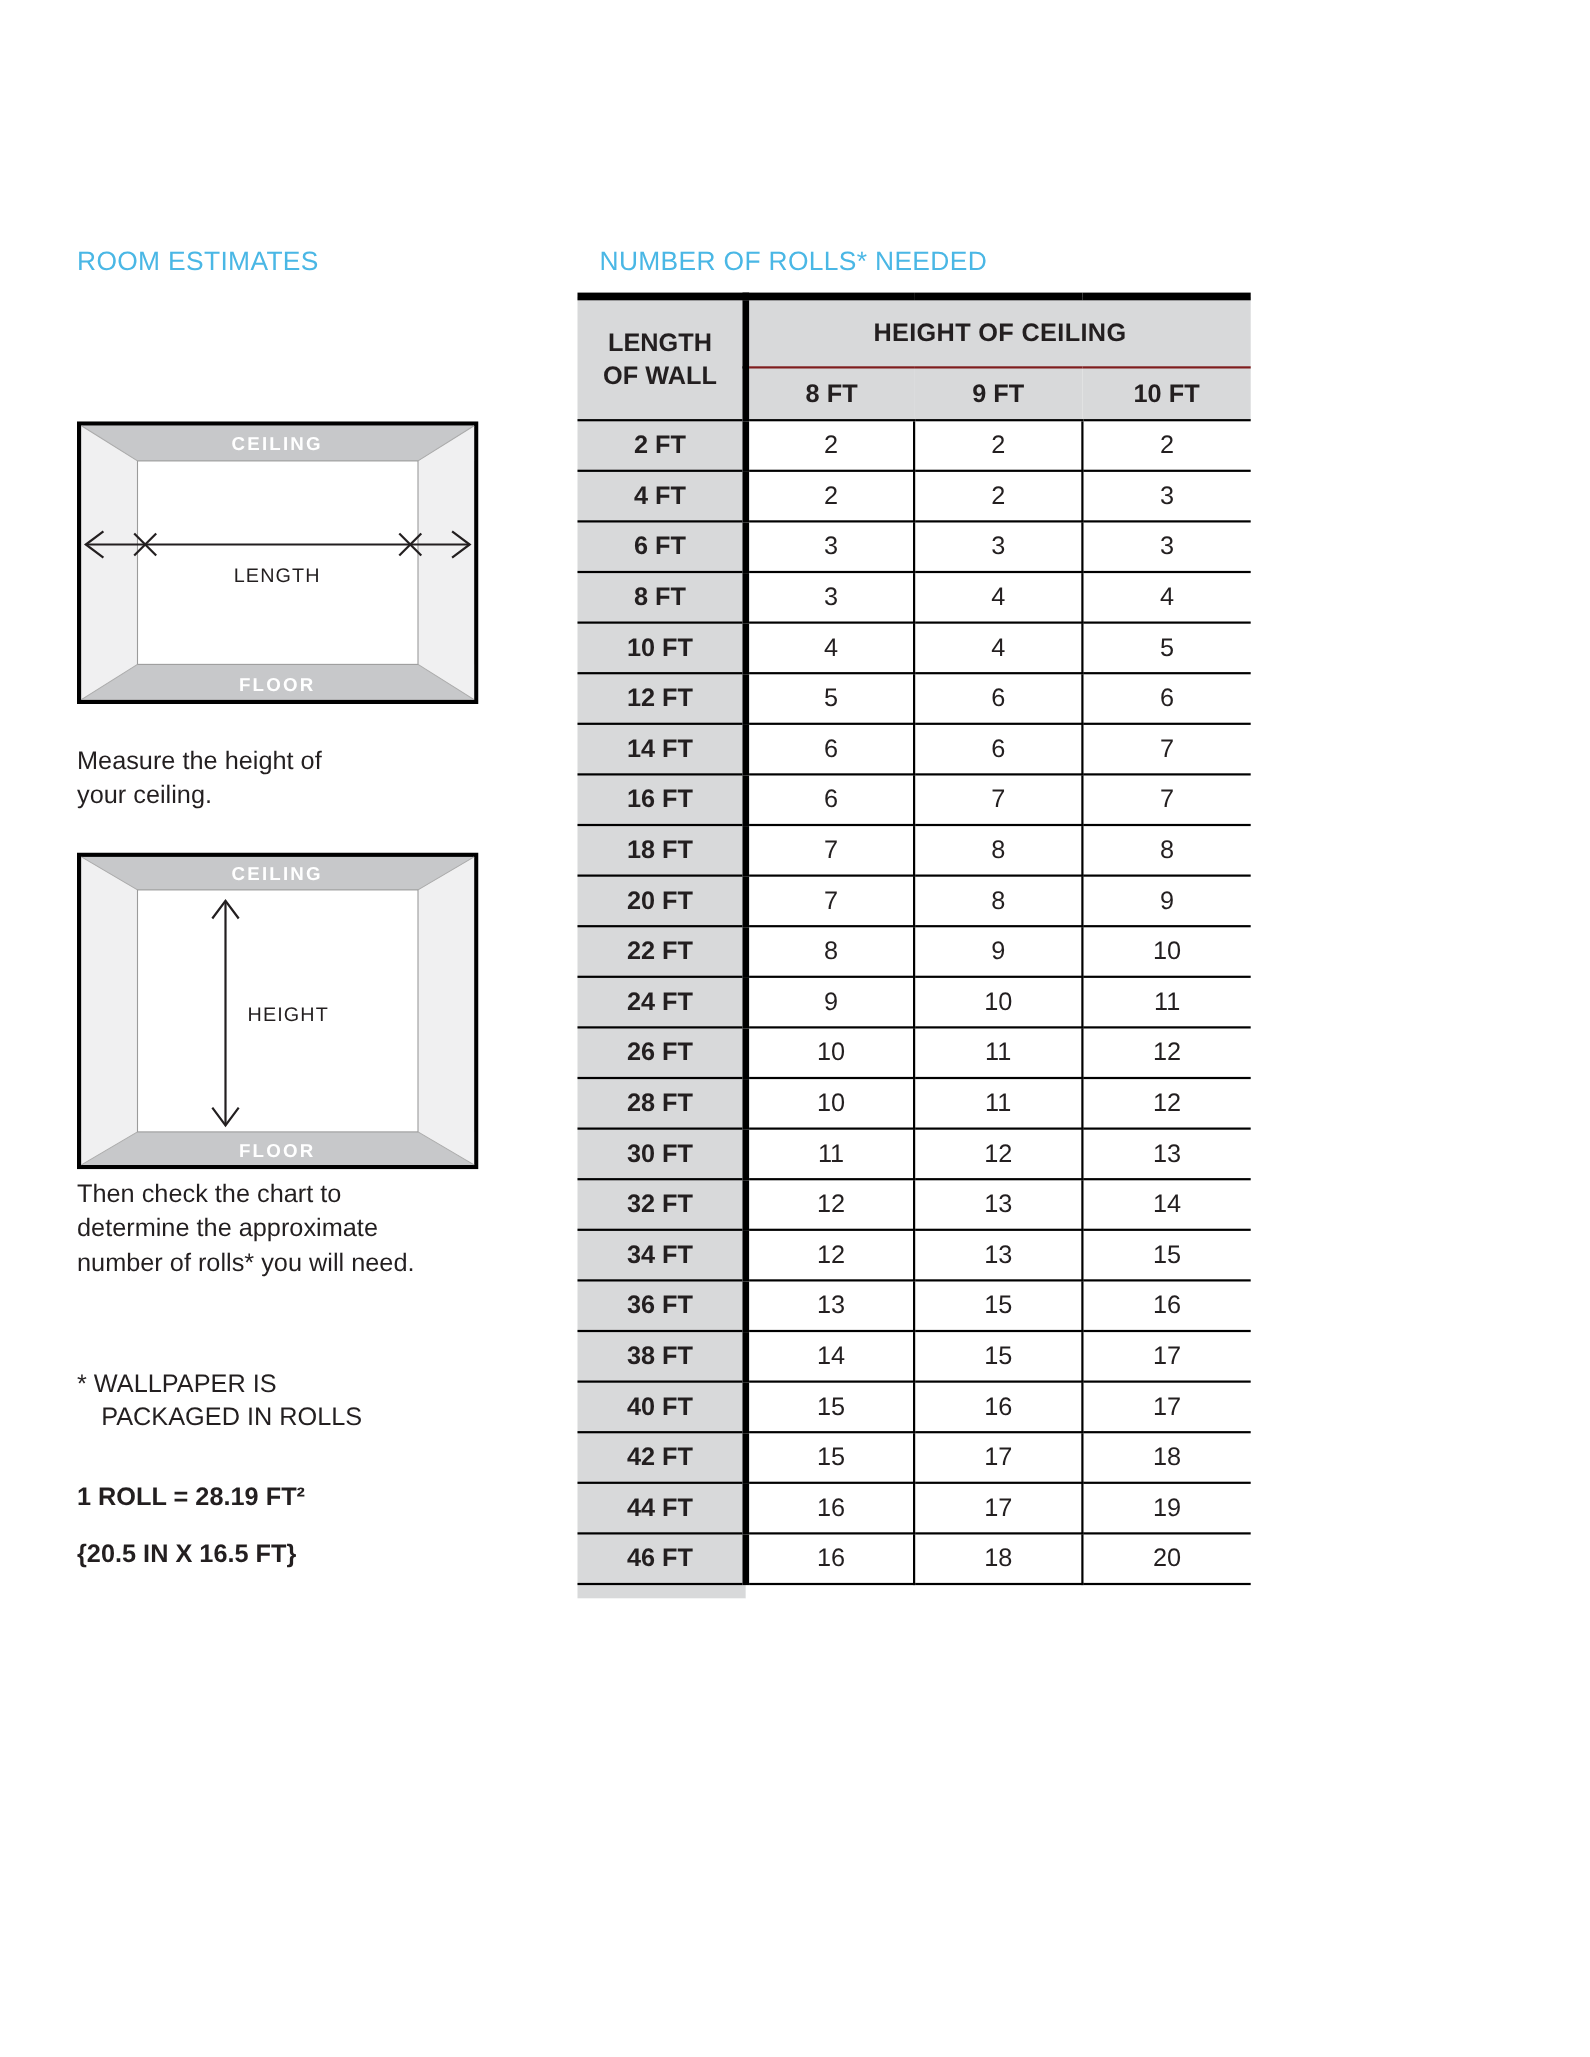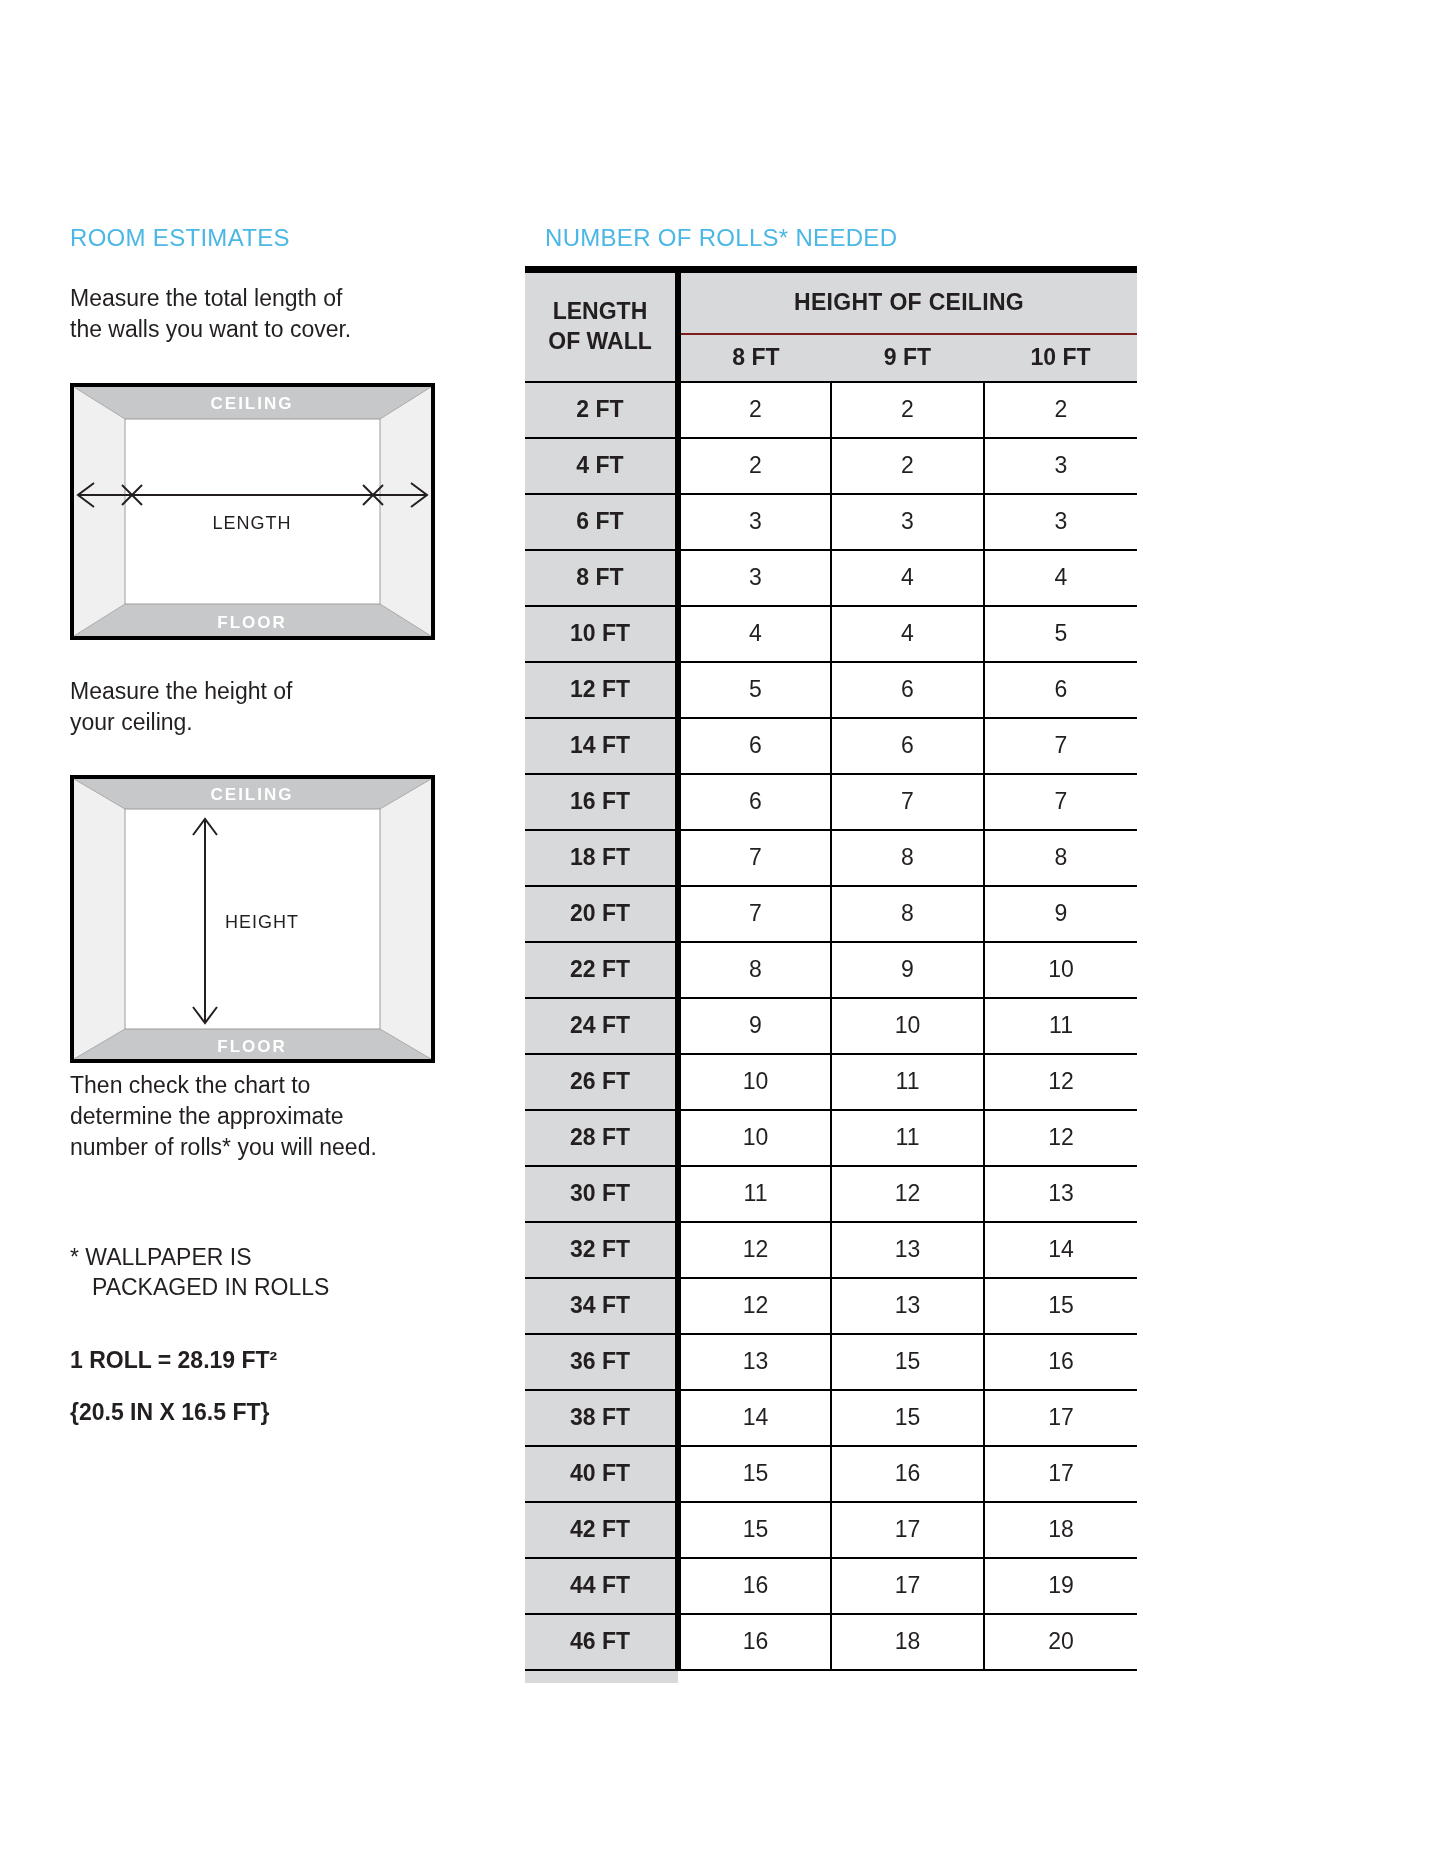--- a/index.html
+++ b/index.html
@@ -112,8 +112,6 @@
 
   <h2 class="section-heading room-heading">ROOM ESTIMATES</h2>
 
-  <p class="step step-1">Measure the total length of
-the walls you want to cover.</p>
 
   <svg class="diagram diagram-1" width="365" height="257" viewBox="0 0 365 257" xmlns="http://www.w3.org/2000/svg">
     <rect x="2" y="2" width="361" height="253" fill="#ffffff" stroke="#000000" stroke-width="4"></rect>

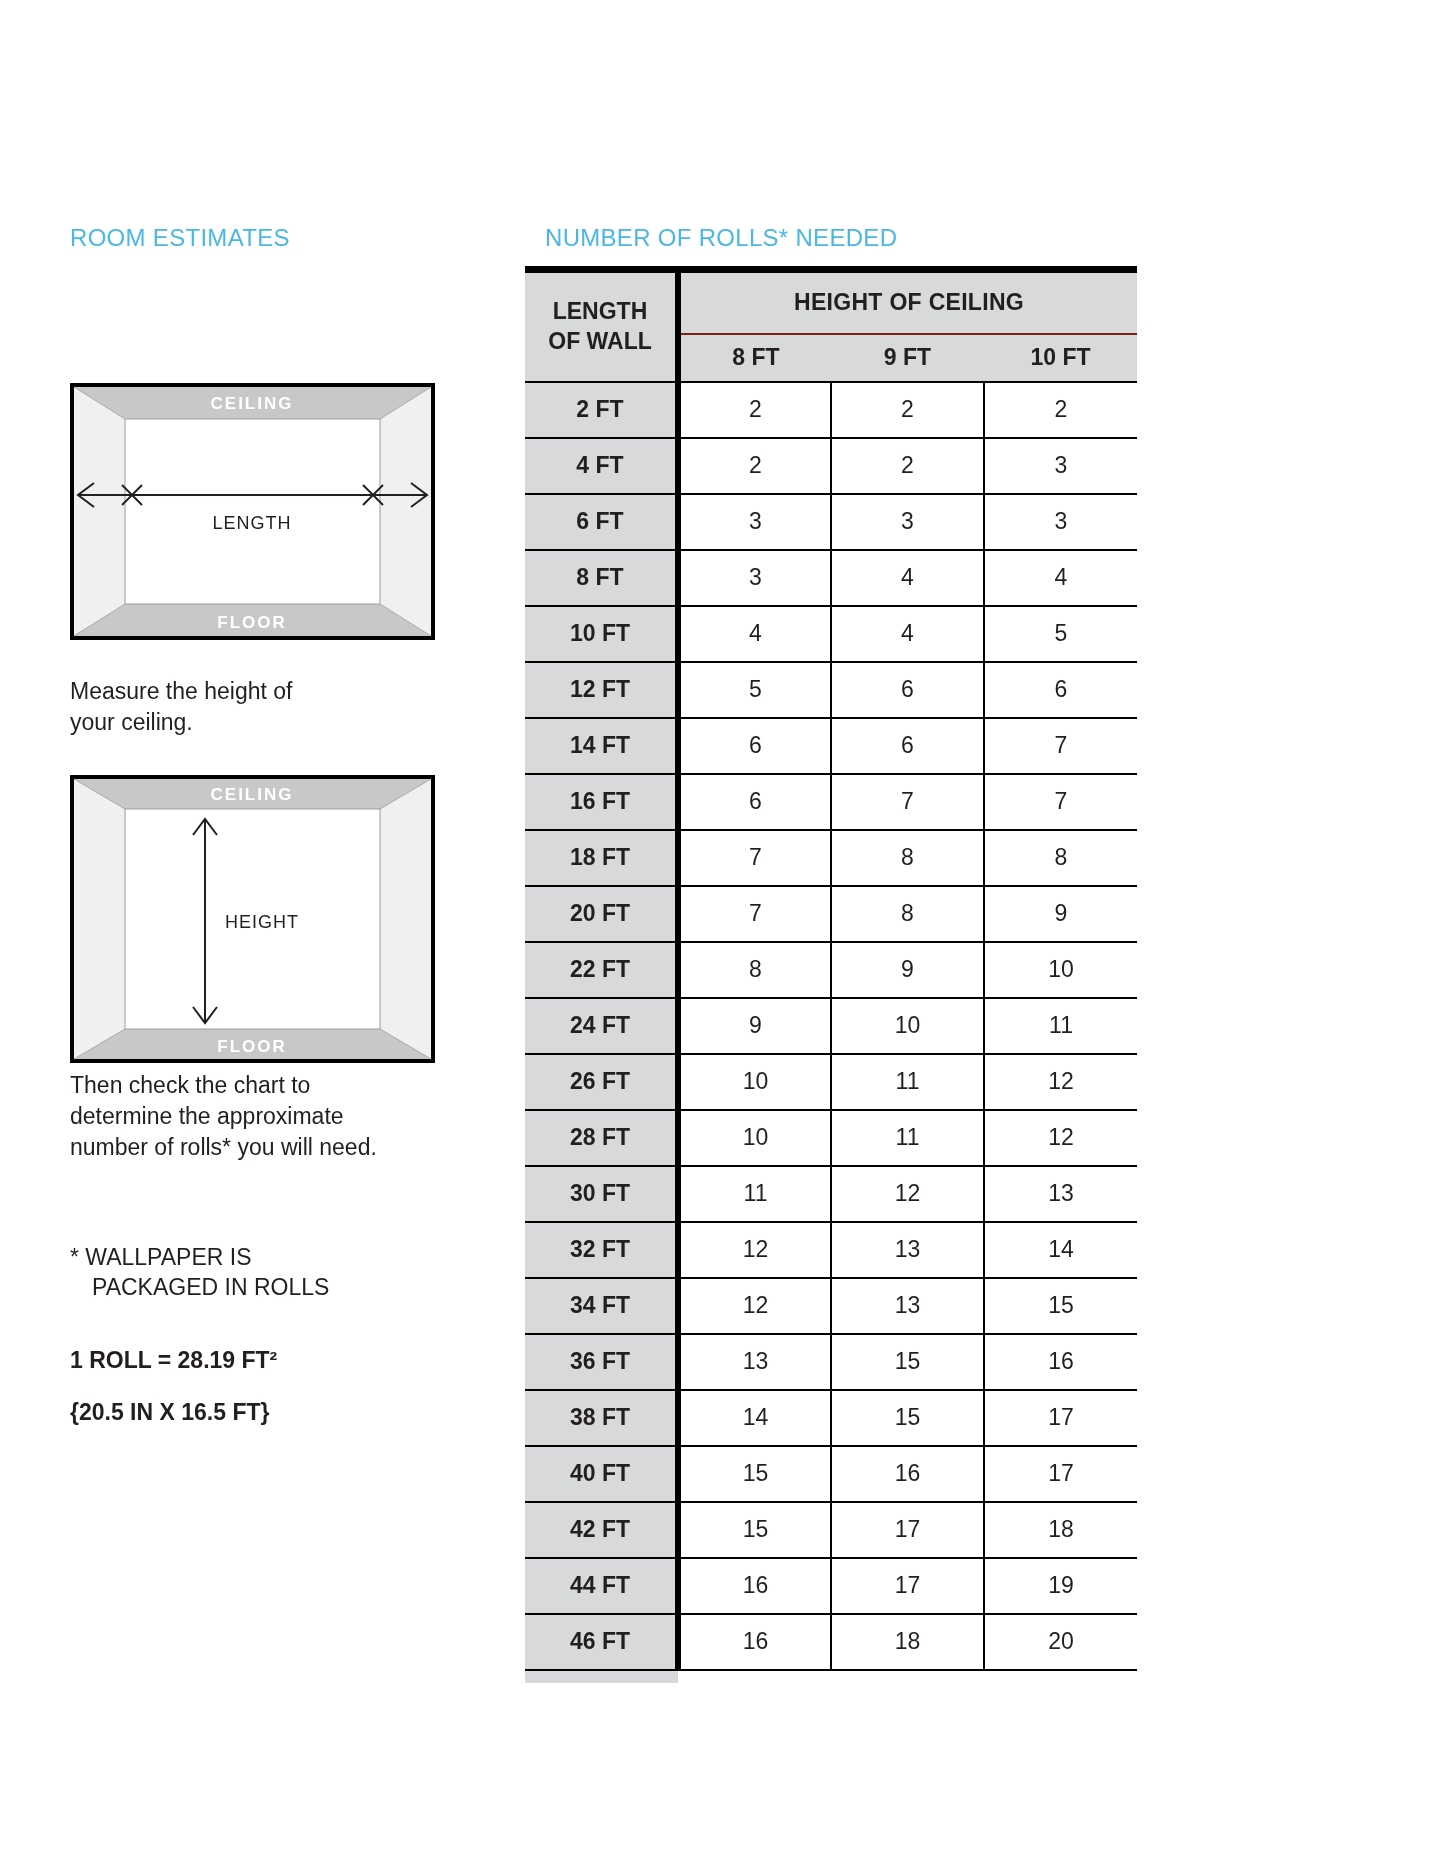--- a/index.html
+++ b/index.html
@@ -88,7 +88,7 @@
     border-right:6px solid #000;
     border-bottom:2px solid #000;
     font-weight:700; font-size:22px;
-    height:56px;
+    height:46px;
     margin-left:11px;
   }
   .val {

